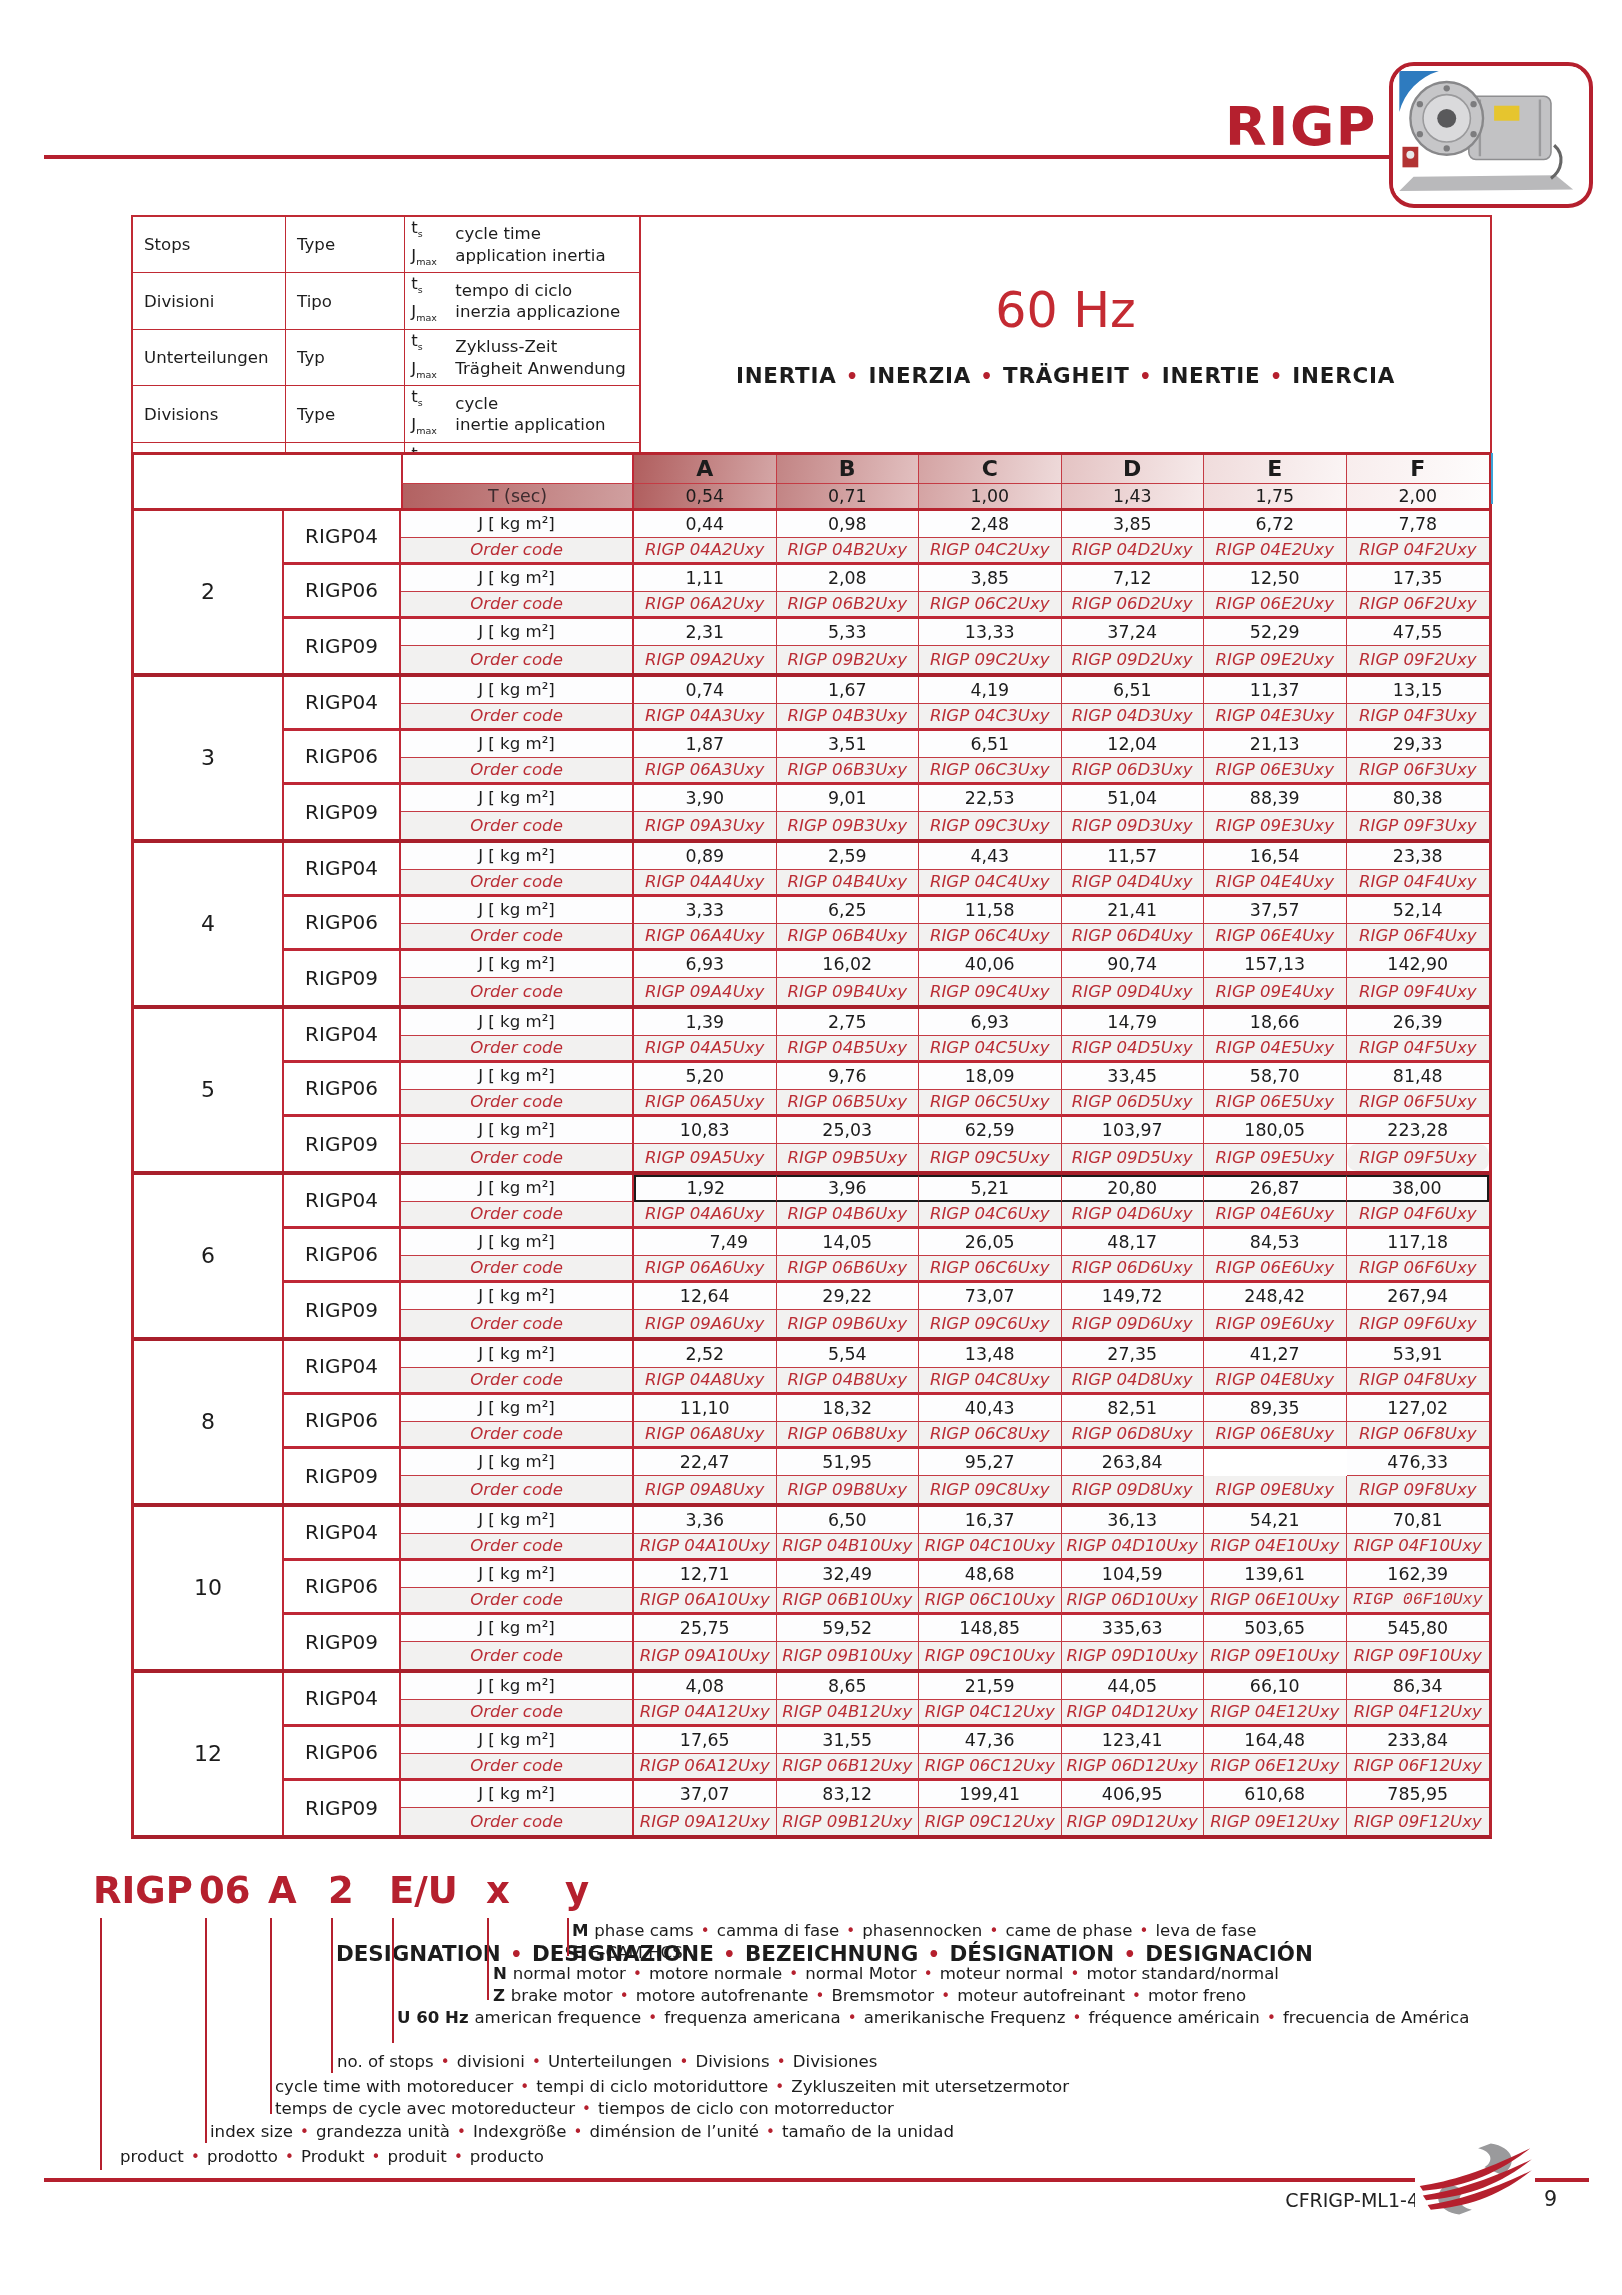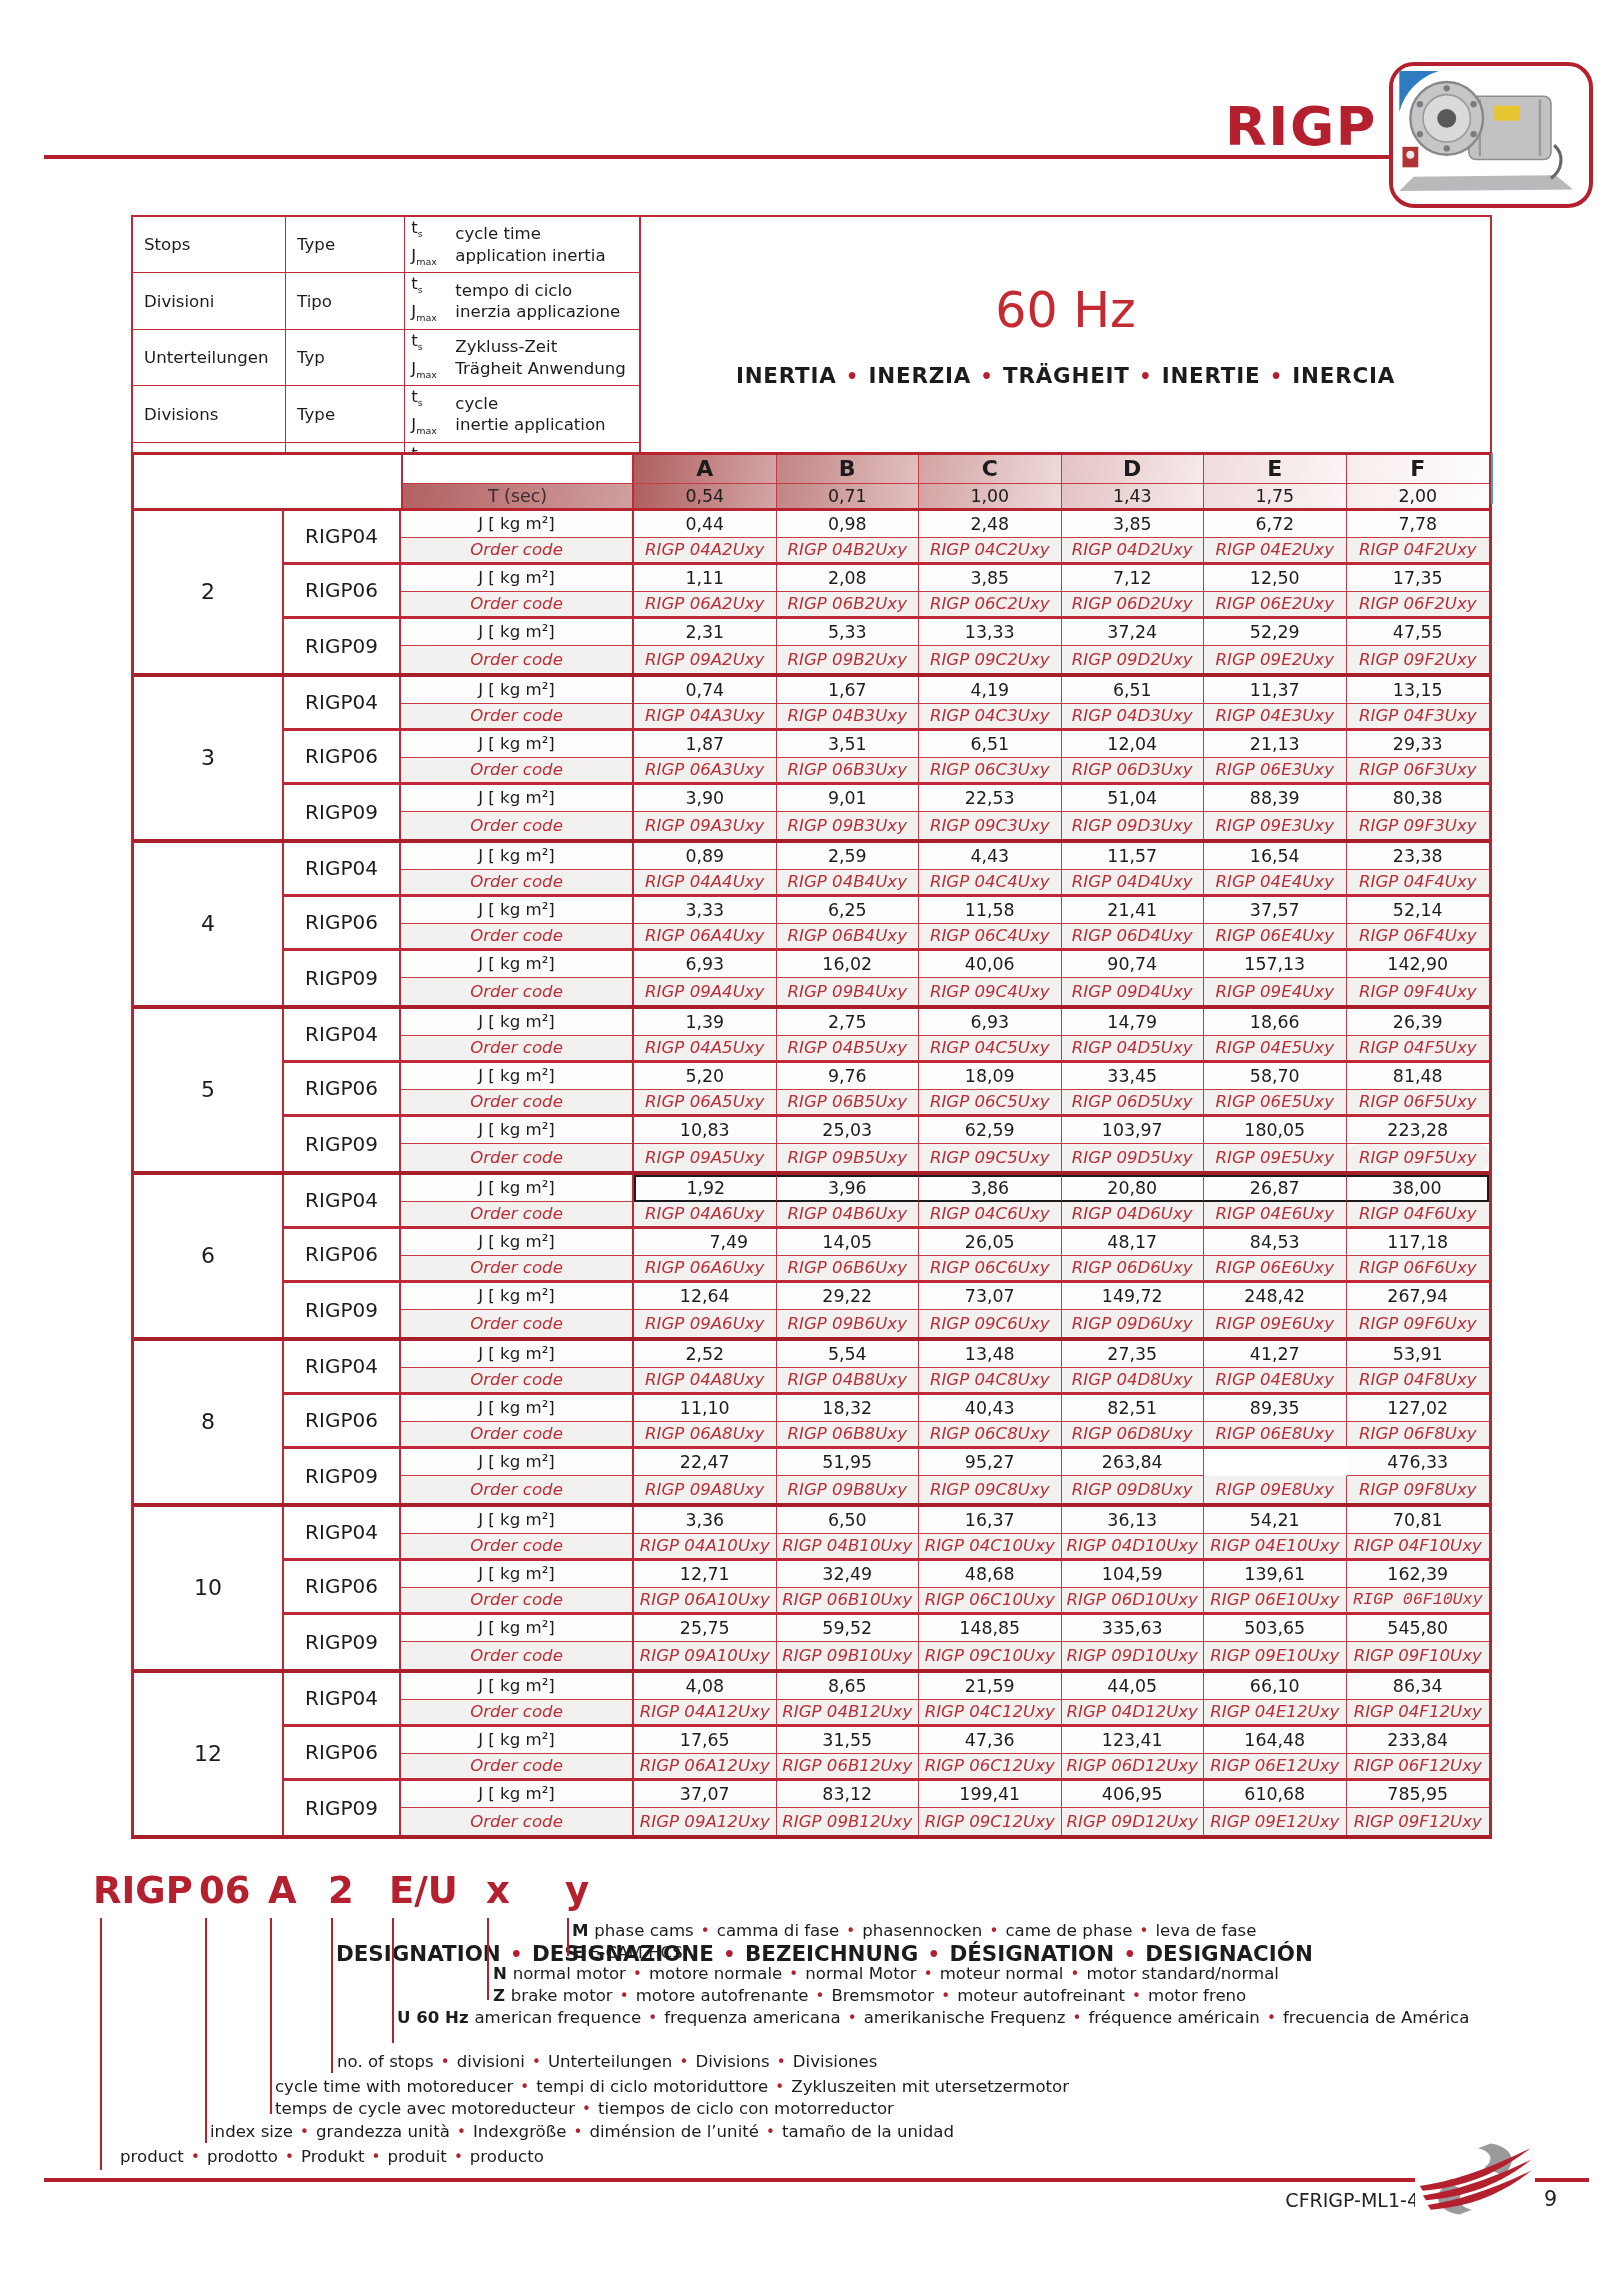--- a/index.html
+++ b/index.html
@@ -387,7 +387,7 @@
         <div class="c label-cell j-row" style="grid-area: 1 / 3;">J [ kg m²]</div>
         <div class="c val-cell j-row bb bbl" style="grid-area: 1 / 4;">1,92</div>
         <div class="c val-cell j-row bb" style="grid-area: 1 / 5;">3,96</div>
-        <div class="c val-cell j-row bb" style="grid-area: 1 / 6;">3,86</div>
+        <div class="c val-cell j-row bb" style="grid-area: 1 / 6;">5,21</div>
         <div class="c val-cell j-row bb" style="grid-area: 1 / 7;">20,80</div>
         <div class="c val-cell j-row bb" style="grid-area: 1 / 8;">26,87</div>
         <div class="c val-cell j-row lastcol bb bbr" style="grid-area: 1 / 9;">38,00</div>

